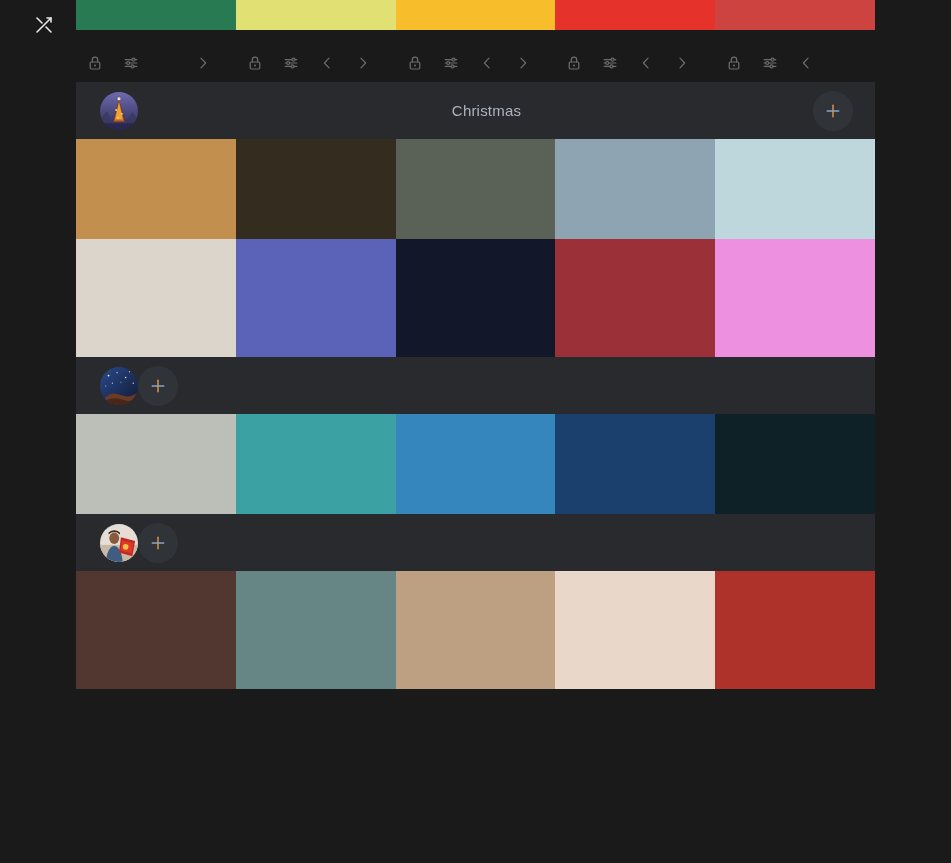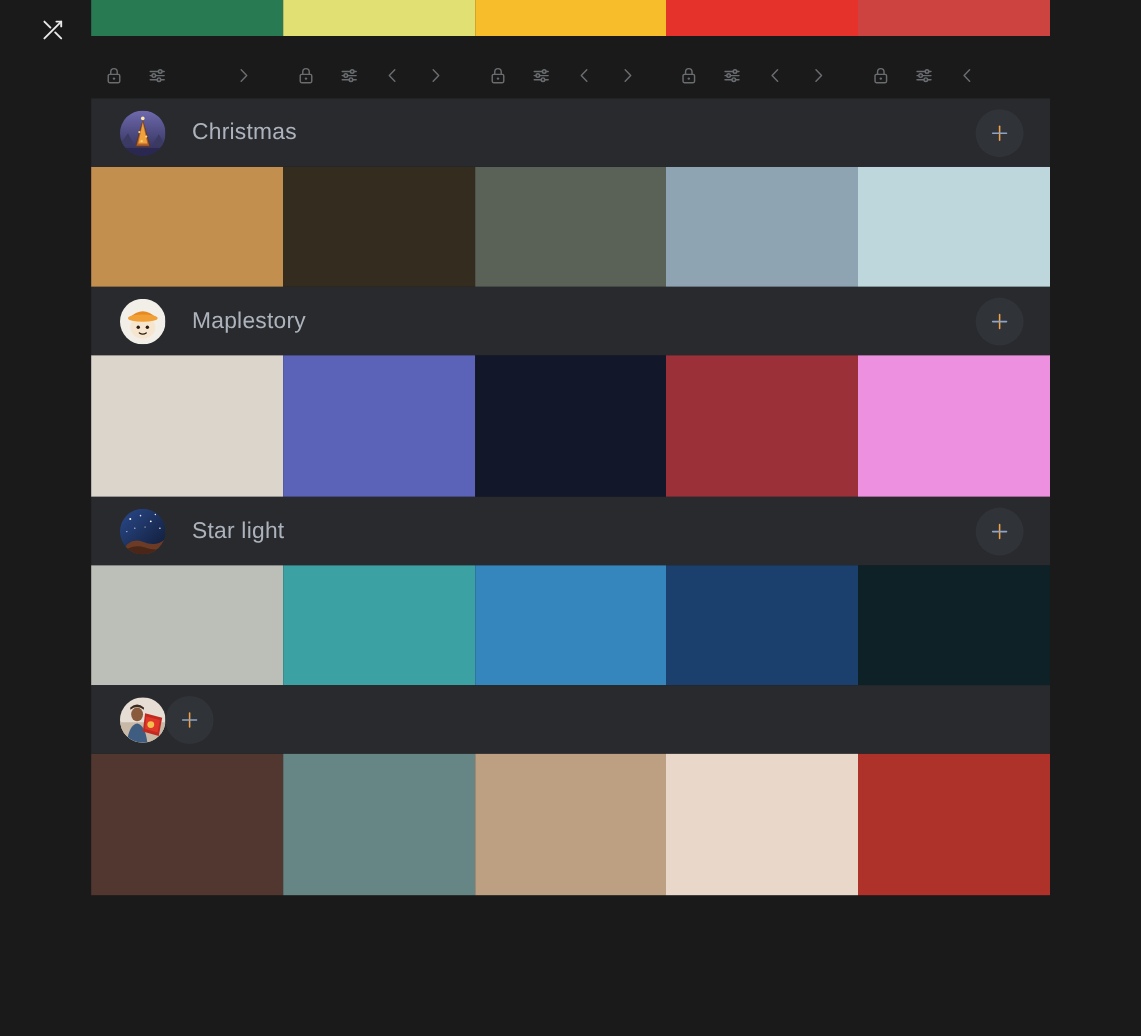--- a/index.html
+++ b/index.html
@@ -104,11 +104,12 @@
   .row-title {
     margin-left: 22px;
     color: #adb3bc;
-    font-size: 19px;
+    font-size: 15px;
     font-weight: 400;
     letter-spacing: .2px;
     white-space: nowrap;
     flex: 1 1 auto;
+    text-align: center;
   }
 
   .add-btn {

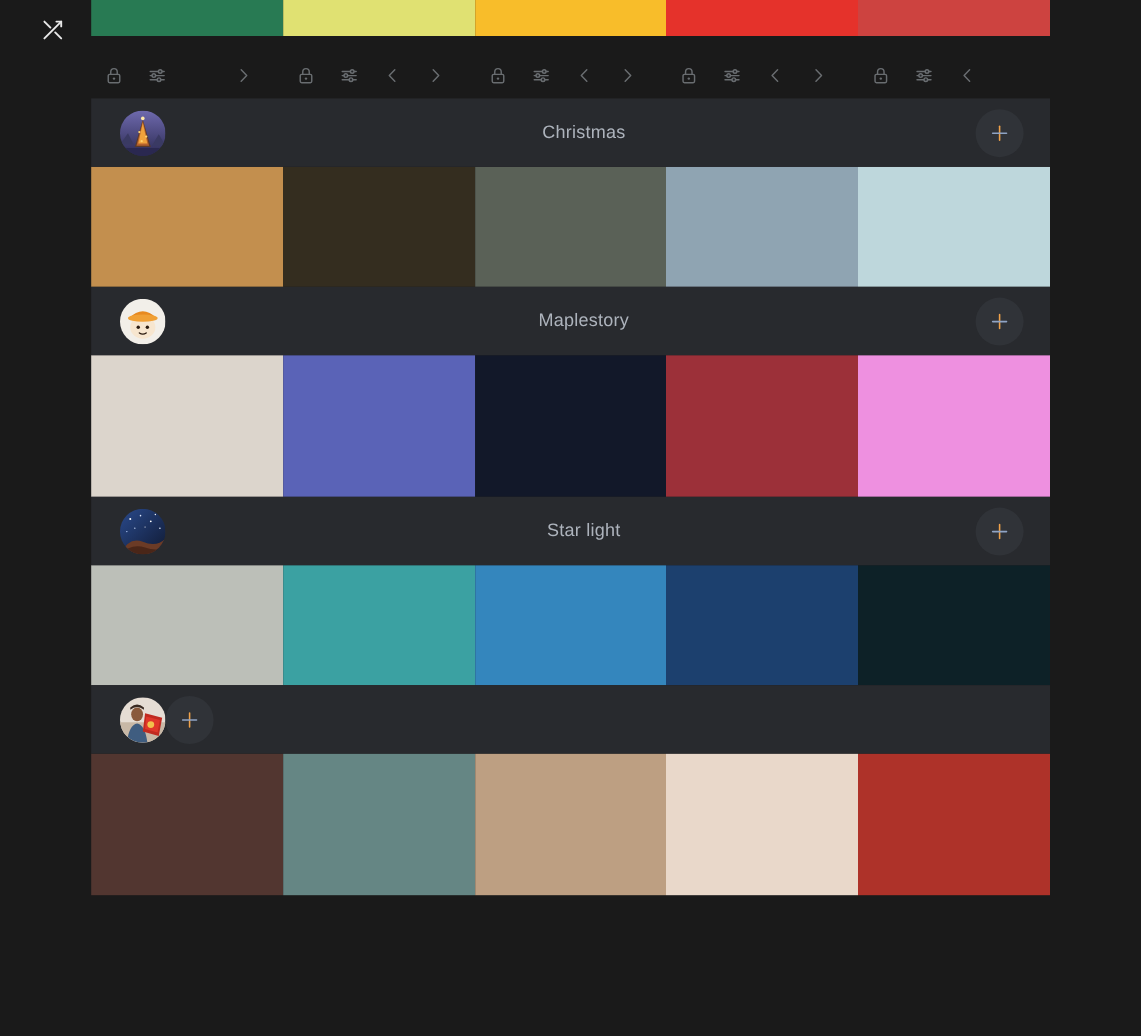--- a/index.html
+++ b/index.html
@@ -338,28 +338,6 @@
         </div>
       </div>
       <div class="palette-row">
-        <div class="row-header">
-          <div class="avatar">
-            <div style="width: 100%; height: 100%;">
-              <svg viewBox="0 0 40 40" xmlns="http://www.w3.org/2000/svg">
-                <rect width="40" height="40" fill="#f2efe9"></rect>
-                <ellipse cx="20" cy="25" rx="11" ry="10" fill="#f7e6cf"></ellipse>
-                <path d="M8 17 Q20 5 32 17 Q26 15 20 15 Q14 15 8 17 Z" fill="#e88a20"></path>
-                <ellipse cx="20" cy="17" rx="13" ry="3.2" fill="#f0a035"></ellipse>
-                <circle cx="16" cy="25" r="1.5" fill="#2b1b10"></circle>
-                <circle cx="24" cy="25" r="1.5" fill="#2b1b10"></circle>
-                <path d="M17 30 Q20 32 23 30" stroke="#2b1b10" stroke-width="1.2" fill="none" stroke-linecap="round"></path>
-              </svg>
-            </div>
-          </div>
-          <div class="row-title">Maplestory</div>
-          <button class="add-btn">
-            <svg width="18" height="18" viewBox="0 0 18 18">
-              <path d="M9 3.2 V14.8" stroke="#f0a24a" stroke-width="1.3" stroke-linecap="round"></path>
-              <path d="M3.2 9 H14.8" stroke="#8fa4c4" stroke-width="1.3" stroke-linecap="round"></path>
-            </svg>
-          </button>
-        </div>
         <div class="swatch-strip" style="height: 118px;">
           <div class="swatch" style="background: rgb(220, 213, 204);"></div>
           <div class="swatch" style="background: rgb(90, 99, 183);"></div>

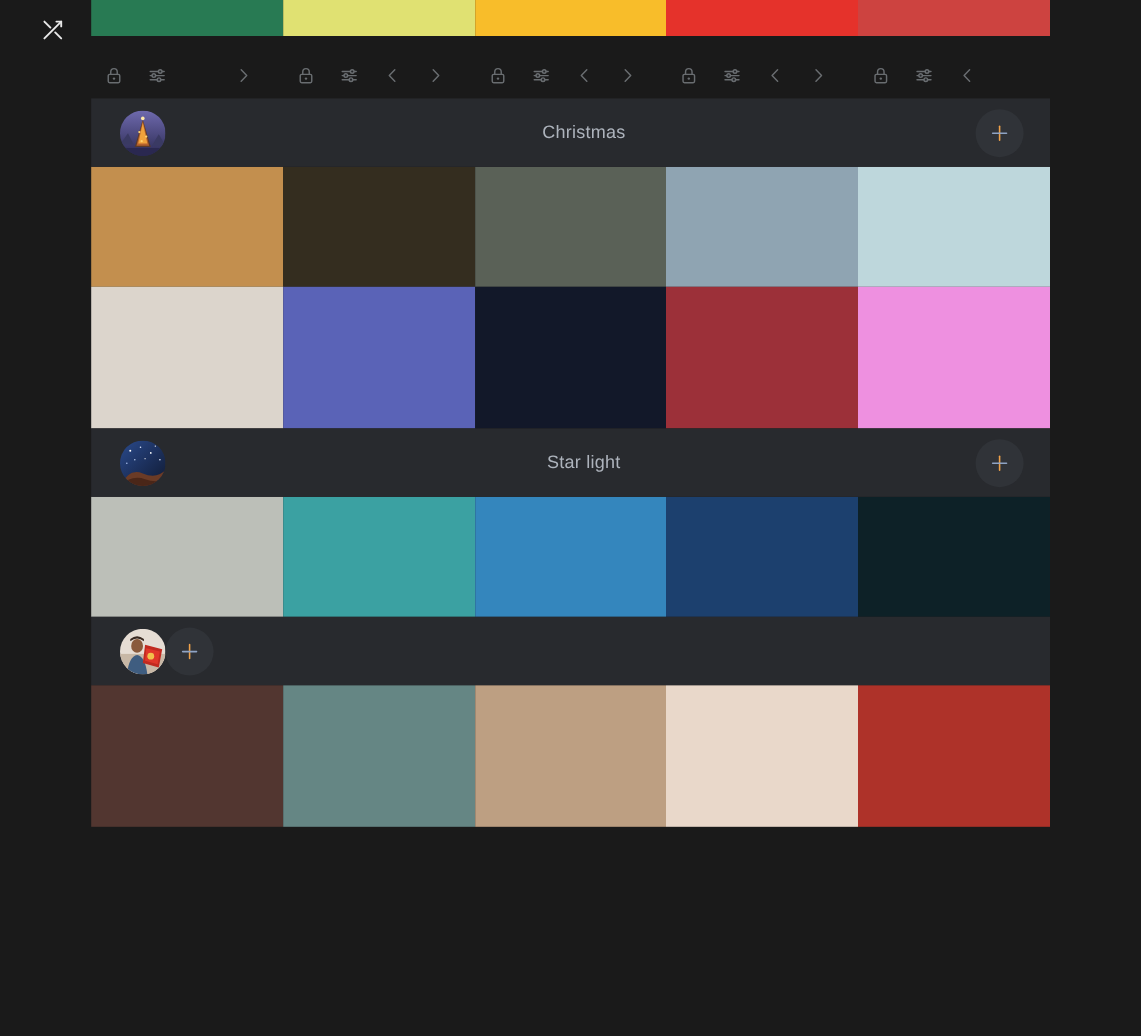--- a/index.html
+++ b/index.html
@@ -371,7 +371,6 @@
               </svg>
             </div>
           </div>
-          <div class="row-title">Star light</div>
           <button class="add-btn">
             <svg width="18" height="18" viewBox="0 0 18 18">
               <path d="M9 3.2 V14.8" stroke="#f0a24a" stroke-width="1.3" stroke-linecap="round"></path>

